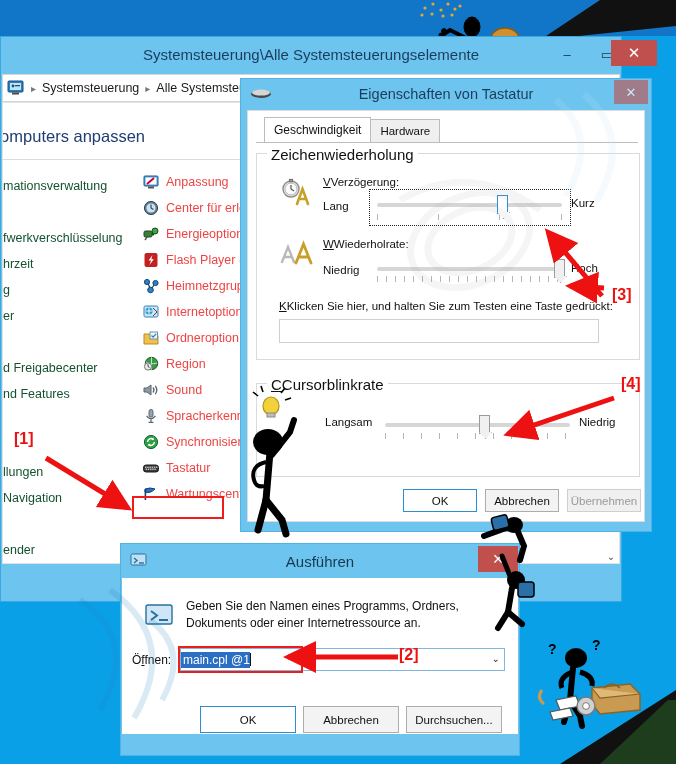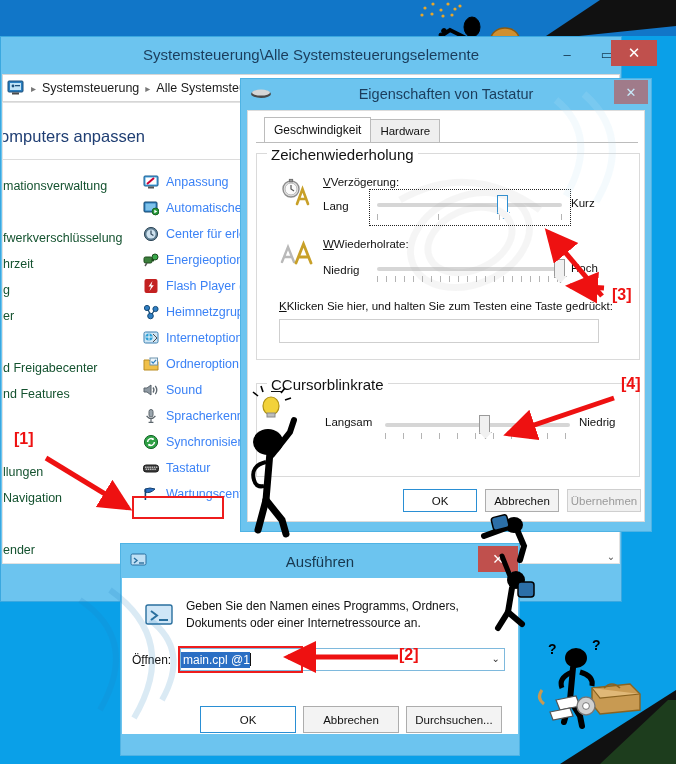--- a/index.html
+++ b/index.html
@@ -41,7 +41,7 @@
 
   .colA{position:absolute;left:-150px;top:70px;width:250px;}
   .colB{position:absolute;left:140px;top:66px;width:190px;}
-  .cpitem{height:26px;display:flex;align-items:center;gap:7px;font-size:12.5px;color:#3b82f6;white-space:nowrap;}
+  .cpitem{height:26px;display:flex;align-items:center;gap:7px;font-size:12.5px;color:#ef4444;white-space:nowrap;}
   .colA .cpitem{color:#14522f;padding-left:0;}
   .ico{width:16px;height:16px;flex:0 0 16px;position:relative;display:inline-block;}
 

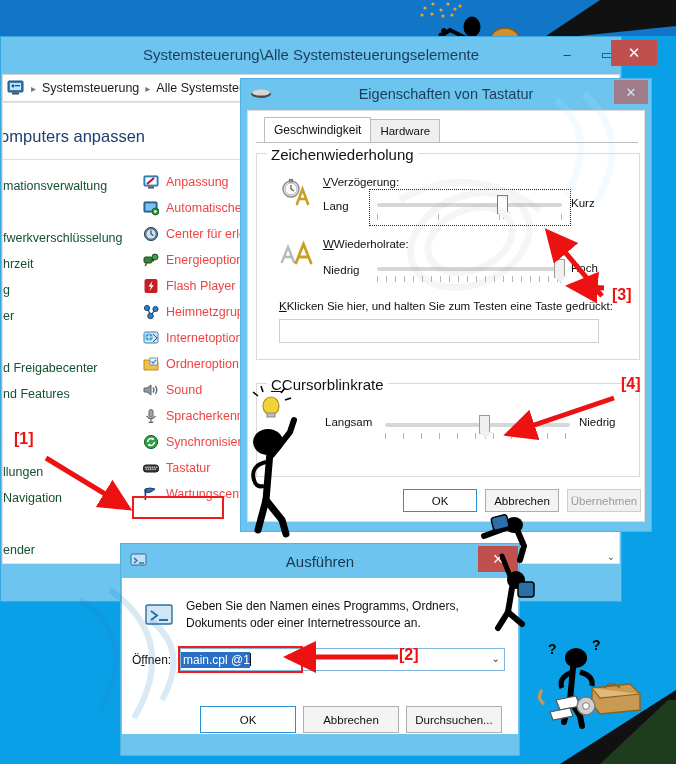--- a/index.html
+++ b/index.html
@@ -278,15 +278,6 @@
             <rect x="5" y="12.5" width="6" height="2" fill="#555"></rect>
           </svg></span>
       <span>Anpassung</span>
-      </div>
-    <div class="cpitem">
-      <span class="ico"><svg width="16" height="16">
-            <rect x="1" y="2" width="13" height="10" rx="1" fill="#2f80c0" stroke="#17496f"></rect>
-            <rect x="2.5" y="3.5" width="10" height="7" fill="#7ec2ea"></rect>
-            <circle cx="12.5" cy="11.5" r="3.4" fill="#2a9a3a" stroke="#14611f"></circle>
-            <path d="M11.3 9.8 L14.3 11.5 L11.3 13.2 Z" fill="#fff"></path>
-          </svg></span>
-      <span>Automatische</span>
       </div>
     <div class="cpitem">
       <span class="ico"><svg width="16" height="16">

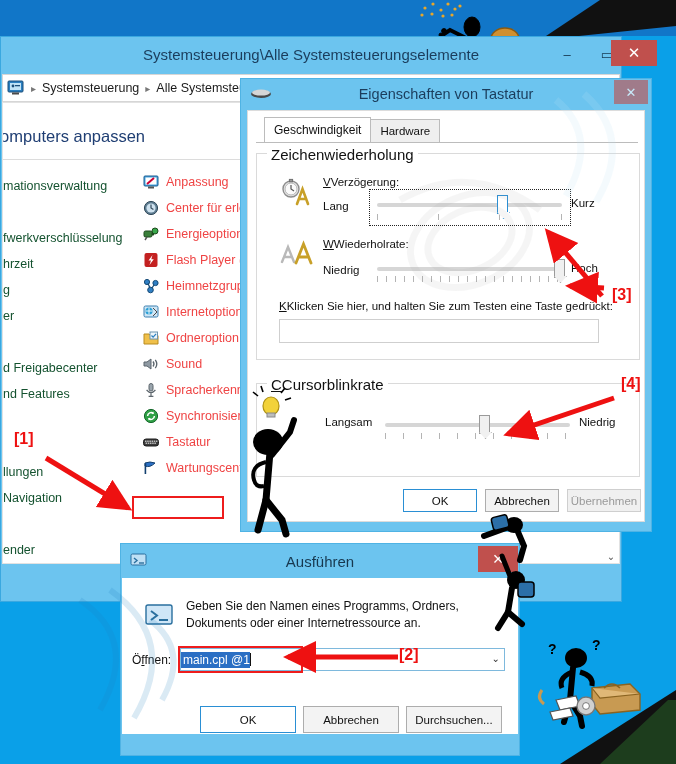--- a/index.html
+++ b/index.html
@@ -328,6 +328,15 @@
             <path d="M8.5 5.5 l1.6 1.6 l3-3.2" stroke="#2a7fc0" stroke-width="1.3" fill="none"></path>
           </svg></span>
       <span>Ordneroption</span>
+      </div>
+    <div class="cpitem">
+      <span class="ico"><svg width="16" height="16">
+            <circle cx="8.5" cy="7.5" r="6.2" fill="#3a9a4a" stroke="#1b5d26"></circle>
+            <path d="M3 6 q4 3 11 1 M8.5 1.3 v12.4" stroke="#cfeccd" stroke-width=".9" fill="none"></path>
+            <circle cx="5" cy="10.5" r="3.6" fill="#e9e9e9" stroke="#7a7a7a"></circle>
+            <path d="M5 8.3 v2.2 l1.5 1" stroke="#444" stroke-width="1" fill="none"></path>
+          </svg></span>
+      <span>Region</span>
       </div>
     <div class="cpitem">
       <span class="ico"><svg width="16" height="16">

